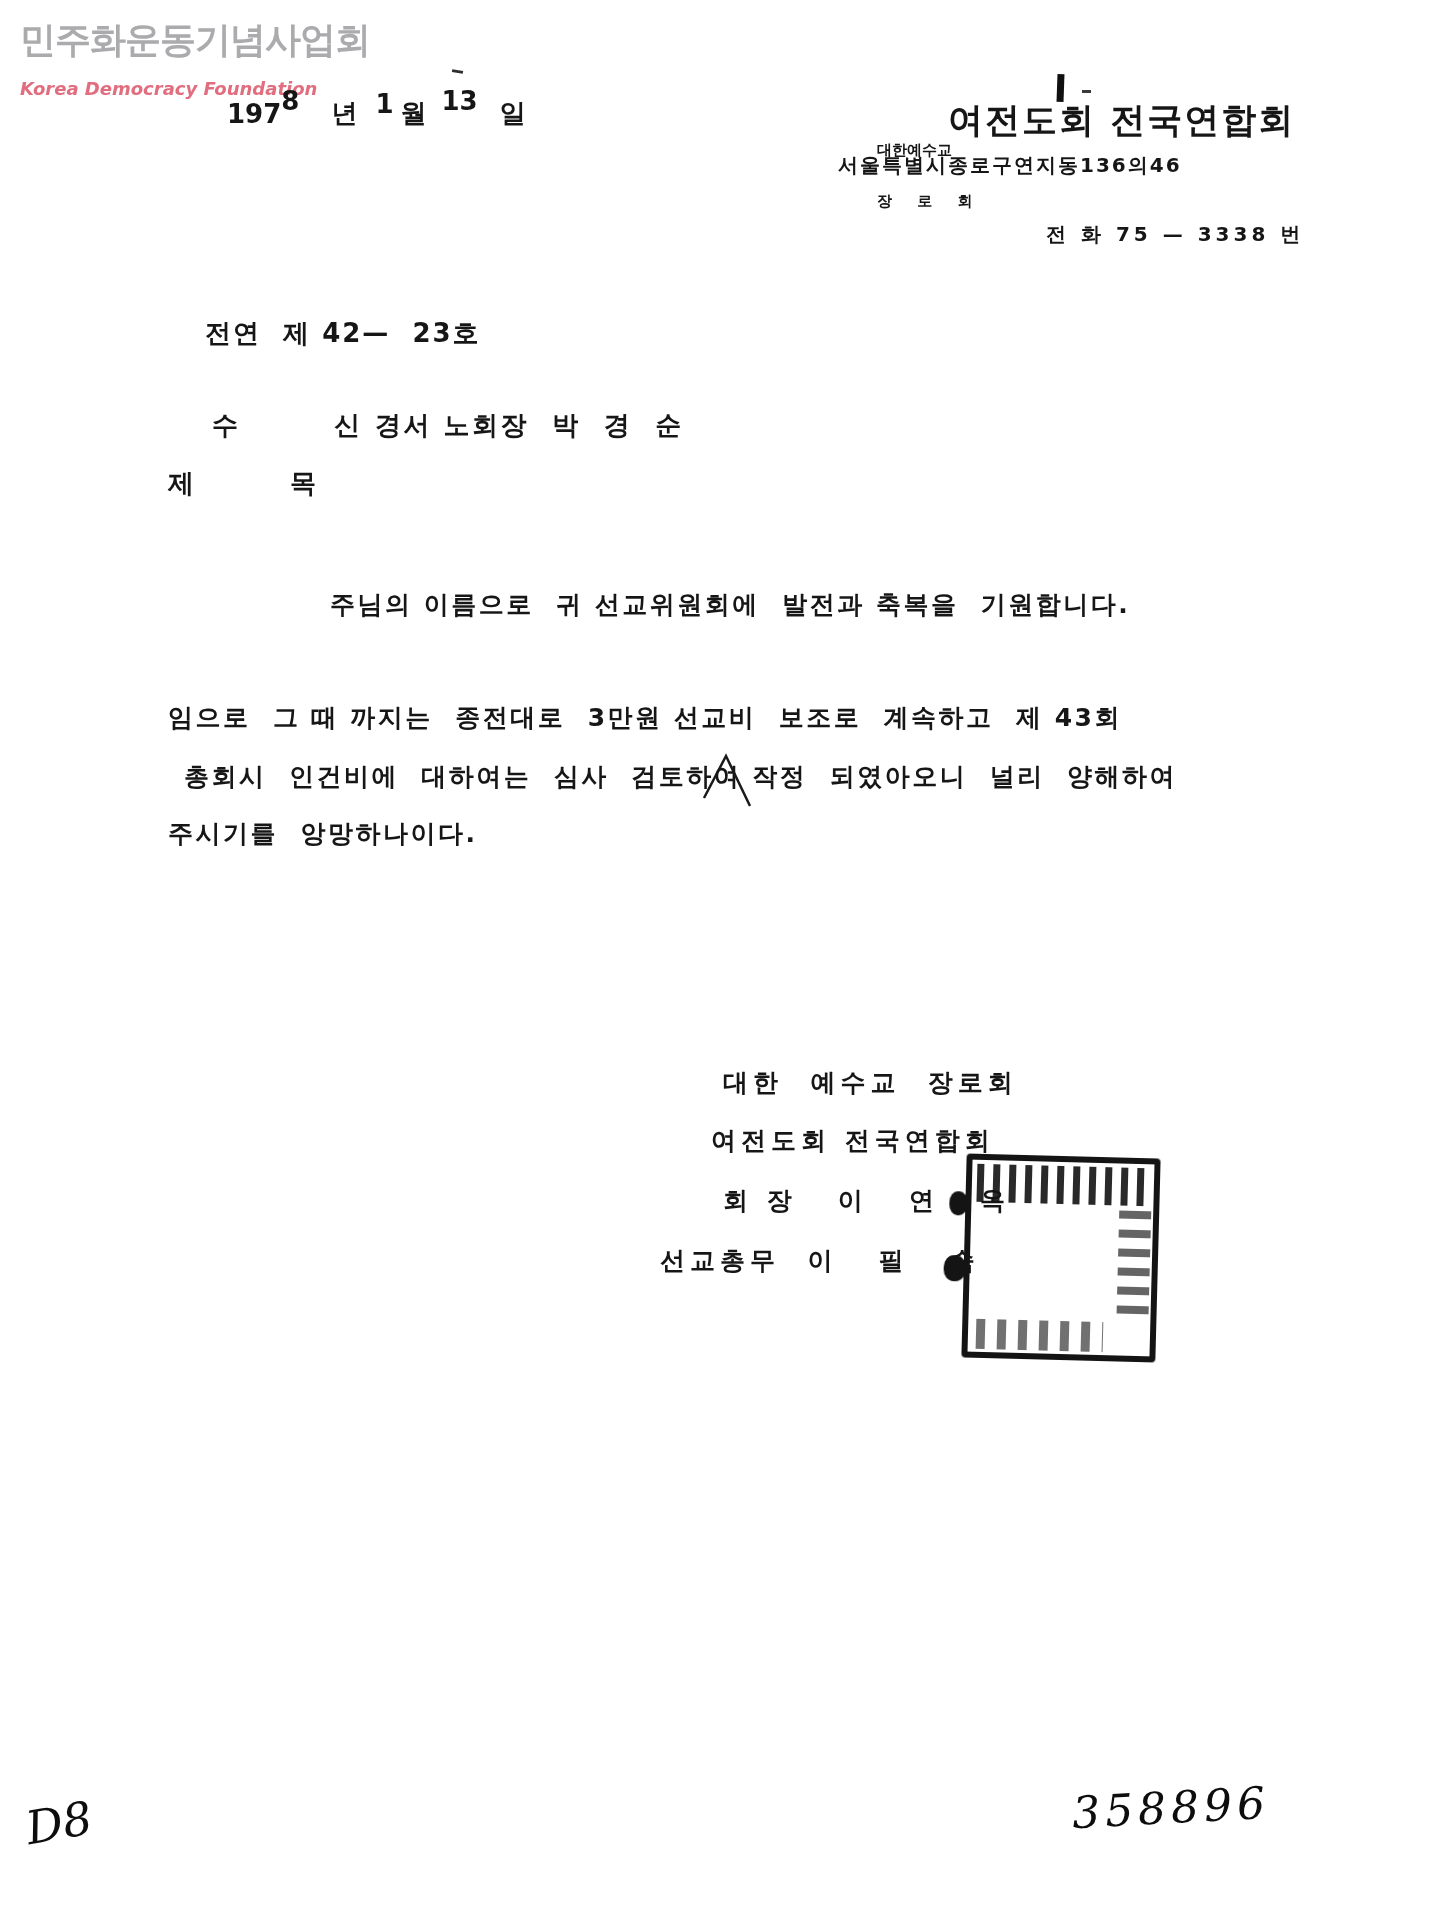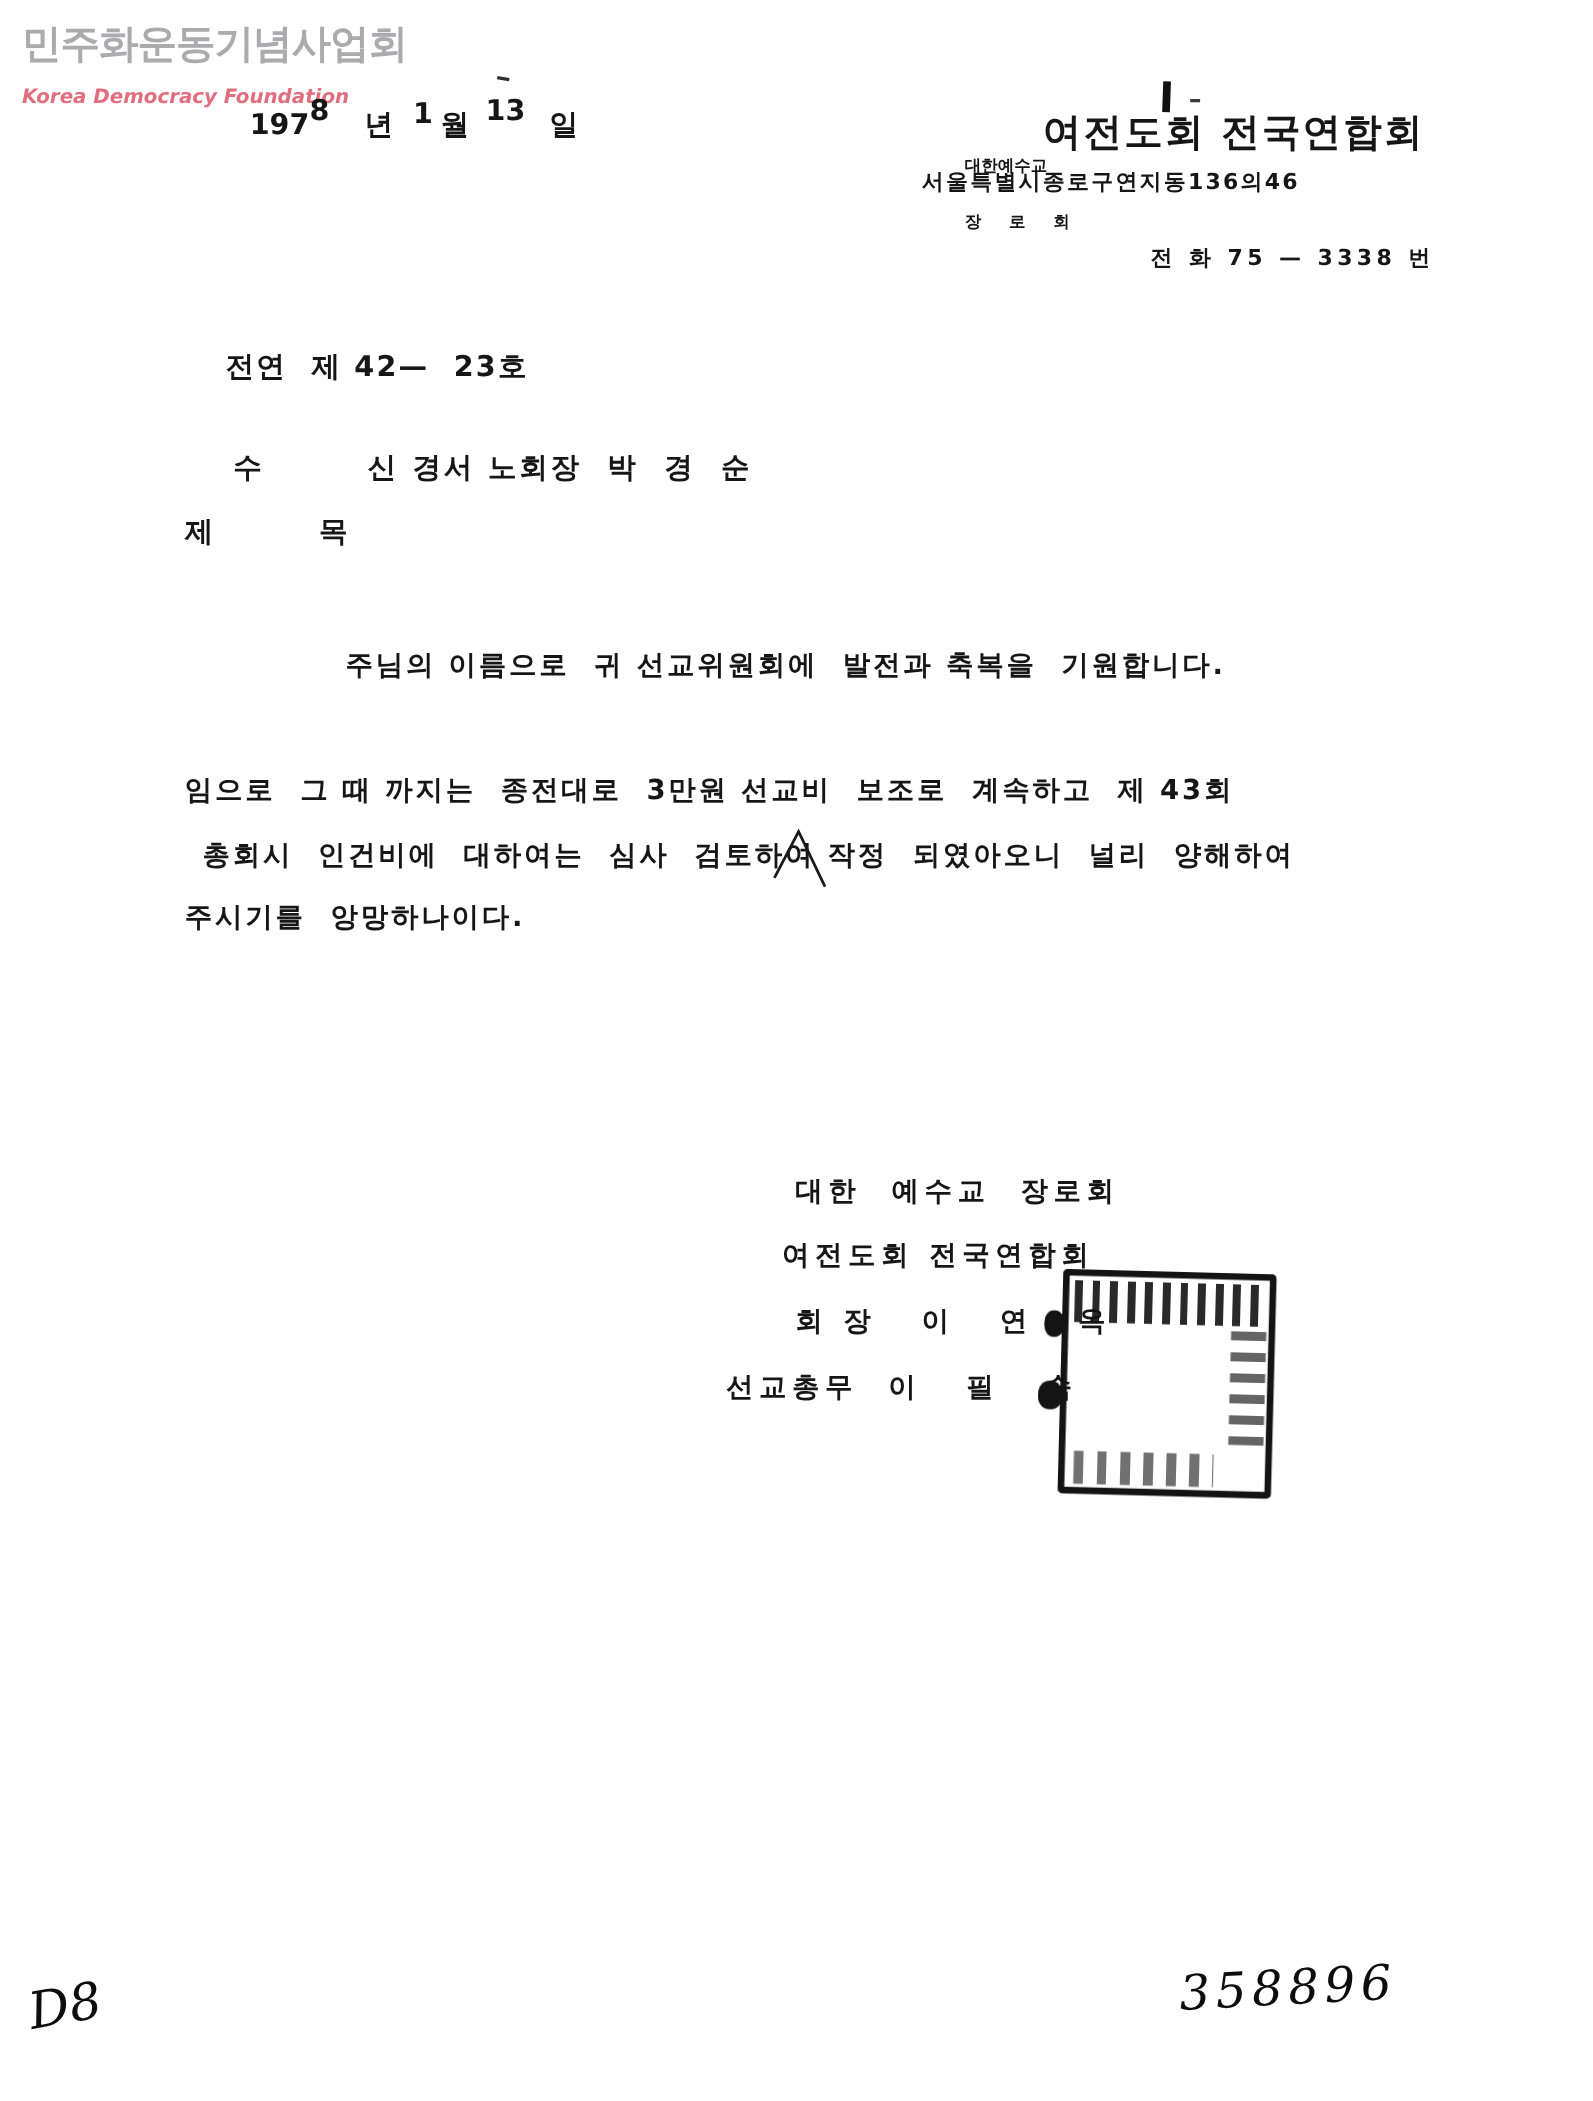--- a/index.html
+++ b/index.html
@@ -51,7 +51,7 @@
 
   
   .body-line { font-size:25px; letter-spacing:2.5px; }
-  .bl-0 { left:314px; top:588px; }
+  .bl-0 { left:330px; top:588px; }
   .bl-1 { left:168px; top:644px; }
   .bl-2 { left:168px; top:701px; }
   .bl-3 { left:184px; top:760px; }

